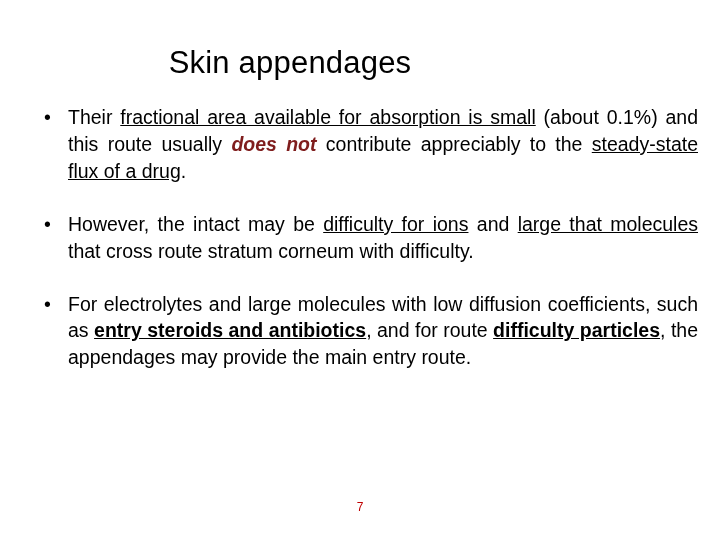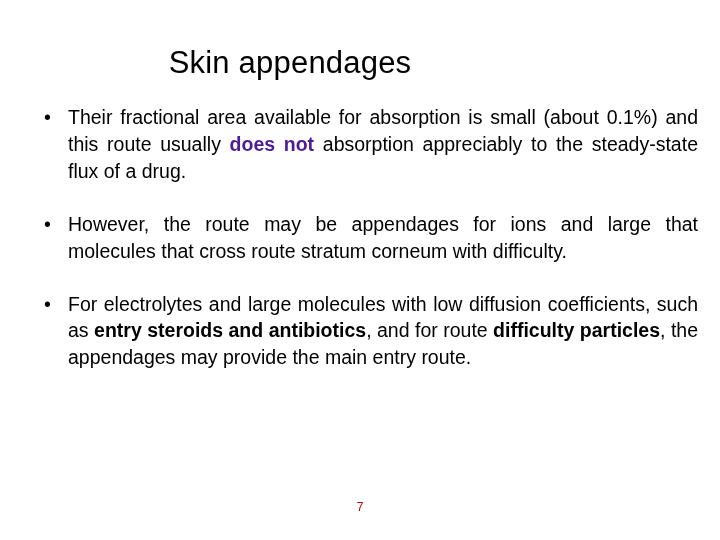--- a/index.html
+++ b/index.html
@@ -64,6 +64,7 @@
     display: block;
   }
   .u {
+    text-decoration: underline;
   }
   .b {
     font-weight: bold;

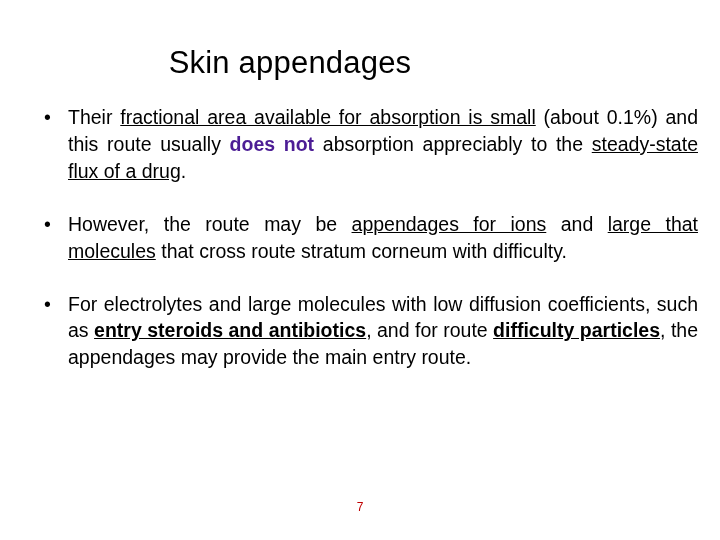--- a/index.html
+++ b/index.html
@@ -70,7 +70,8 @@
     font-weight: bold;
   }
   .red {
-    color: #4c1d95;
+    color: #7f1d1d;
+    font-style: italic;
   }
   .page-number {
     position: absolute;

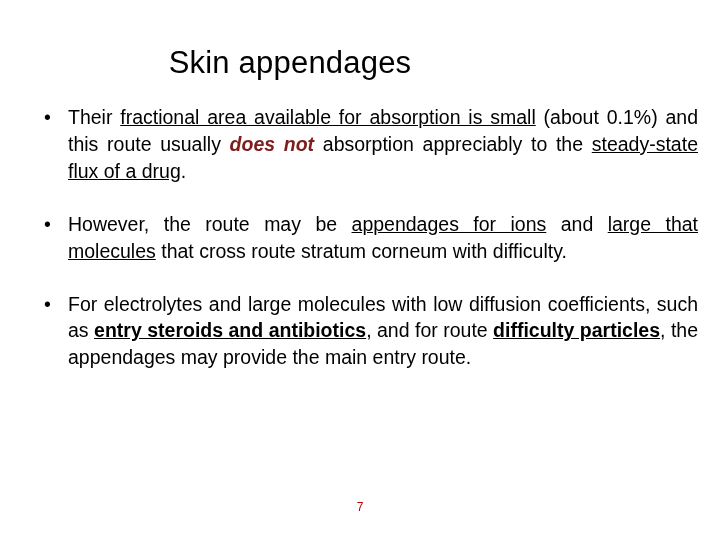--- a/index.html
+++ b/index.html
@@ -99,7 +99,7 @@
 
       <li>
         <span class="bullet-dot">•</span>
-        <span class="para-inner jt"><span class="seg">Their </span><span class="seg u">fractional area available for absorption is small</span><span class="seg"> (about 0.1%) and this route usually </span><span class="seg b red">does not</span><span class="seg"> absorption appreciably to the </span><span class="seg u">steady-state flux of a drug</span><span class="seg">.</span></span>
+        <span class="para-inner jt"><span class="seg">Their </span><span class="seg u">fractional area available for absorption is small</span><span class="seg"> (about 0.1%) and this route usually </span><span class="seg b red">does not</span><span class="seg"> contribute appreciably to the </span><span class="seg u">steady-state flux of a drug</span><span class="seg">.</span></span>
       </li>
 
       <li>

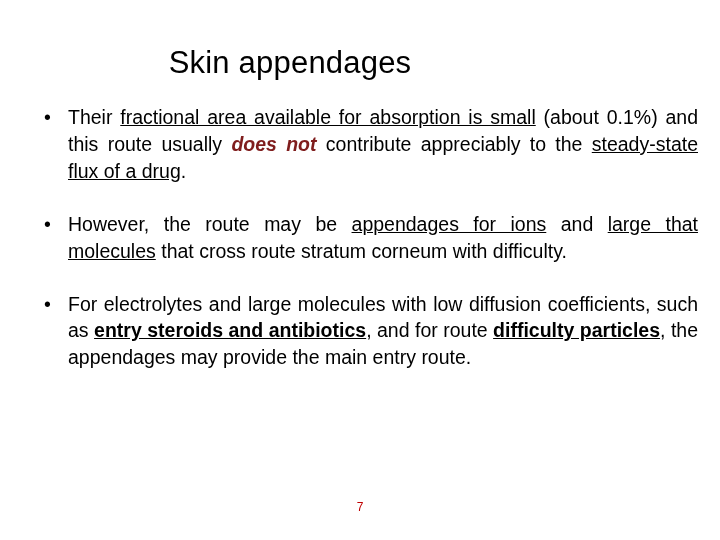--- a/index.html
+++ b/index.html
@@ -104,7 +104,7 @@
 
       <li>
         <span class="bullet-dot">•</span>
-        <span class="para-inner jt"><span class="seg">However, the route may be </span><span class="seg u">appendages for ions</span><span class="seg"> and </span><span class="seg u">large that molecules</span><span class="seg"> that cross route stratum corneum with difficulty.</span></span>
+        <span class="para-inner jt"><span class="seg">However, the intact may be </span><span class="seg u">appendages for ions</span><span class="seg"> and </span><span class="seg u">large that molecules</span><span class="seg"> that cross route stratum corneum with difficulty.</span></span>
       </li>
 
       <li>

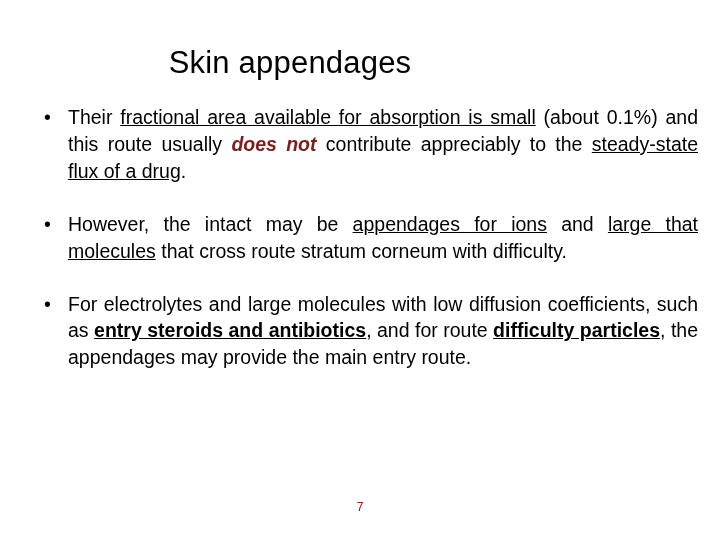--- a/index.html
+++ b/index.html
@@ -104,7 +104,7 @@
 
       <li>
         <span class="bullet-dot">•</span>
-        <span class="para-inner jt"><span class="seg">However, the intact may be </span><span class="seg u">appendages for ions</span><span class="seg"> and </span><span class="seg u">large that molecules</span><span class="seg"> that cross route stratum corneum with difficulty.</span></span>
+        <span class="para-inner jt"><span class="seg">However, the intact may be </span><span class="seg u">difficulty for ions</span><span class="seg"> and </span><span class="seg u">large that molecules</span><span class="seg"> that cross route stratum corneum with difficulty.</span></span>
       </li>
 
       <li>

